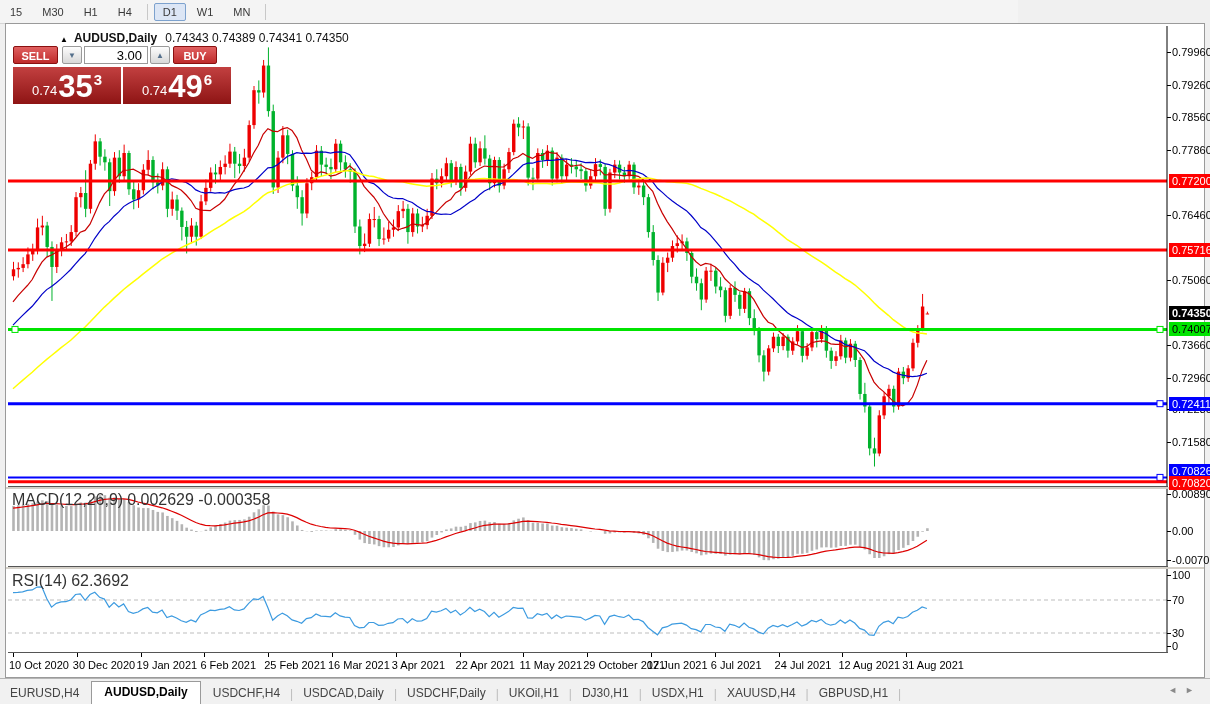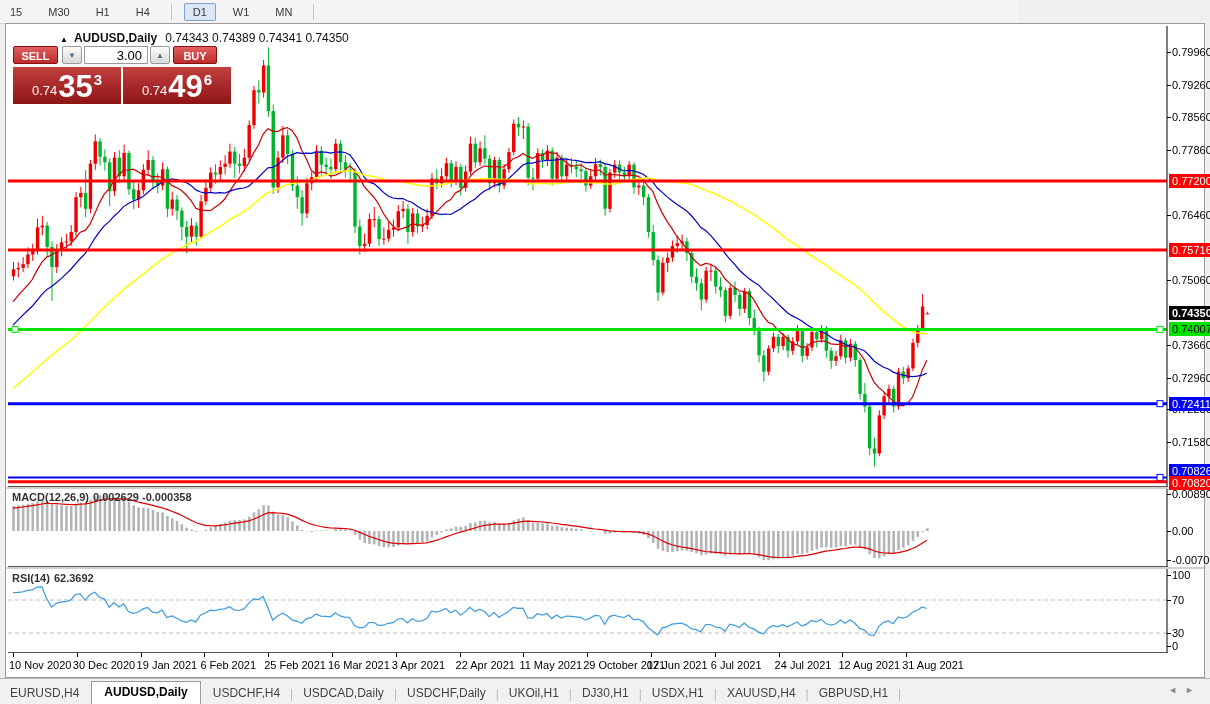--- a/index.html
+++ b/index.html
@@ -6,7 +6,7 @@
   body{width:1210px;height:704px;background:#f0f0f0;font-family:"Liberation Sans",sans-serif;position:relative;overflow:hidden;}
 
   
-  .toolbar{position:absolute;left:0;top:0;width:1018px;height:23px;background:#f4f4f4;border-bottom:1px solid #d5d5d5;display:flex;align-items:center;gap:6px;}
+  .toolbar{position:absolute;left:0;top:0;width:1018px;height:23px;background:#f4f4f4;border-bottom:1px solid #d5d5d5;display:flex;align-items:center;}
   .period-btn{font-size:11px;color:#3a3a3a;padding:2px 8px;margin:0 1px;border:1px solid transparent;border-radius:2px;cursor:default;}
   .period-btn.active{background:#dce6f5;border:1px solid #7da2ce;}
   .tb-sep{width:1px;height:16px;background:#c8c8c8;margin:0 5px;}

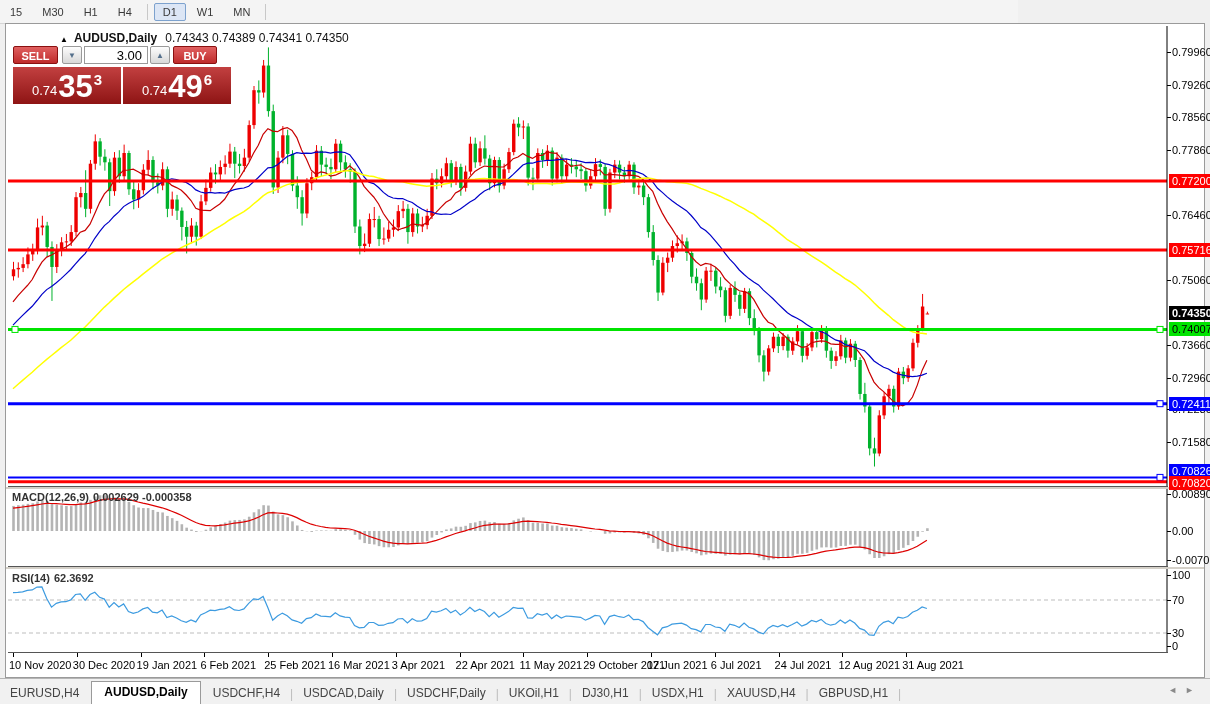--- a/index.html
+++ b/index.html
@@ -39,7 +39,7 @@
   .axis-tick{position:absolute;width:4px;height:1px;background:#000;left:1167px;}
 
   
-  .pane-label{position:absolute;font-size:11px;color:#333;white-space:nowrap;font-weight:bold;}
+  .pane-label{position:absolute;font-size:16px;color:#333;white-space:nowrap;}
   .pane-label .val{margin-left:4px;}
 
   

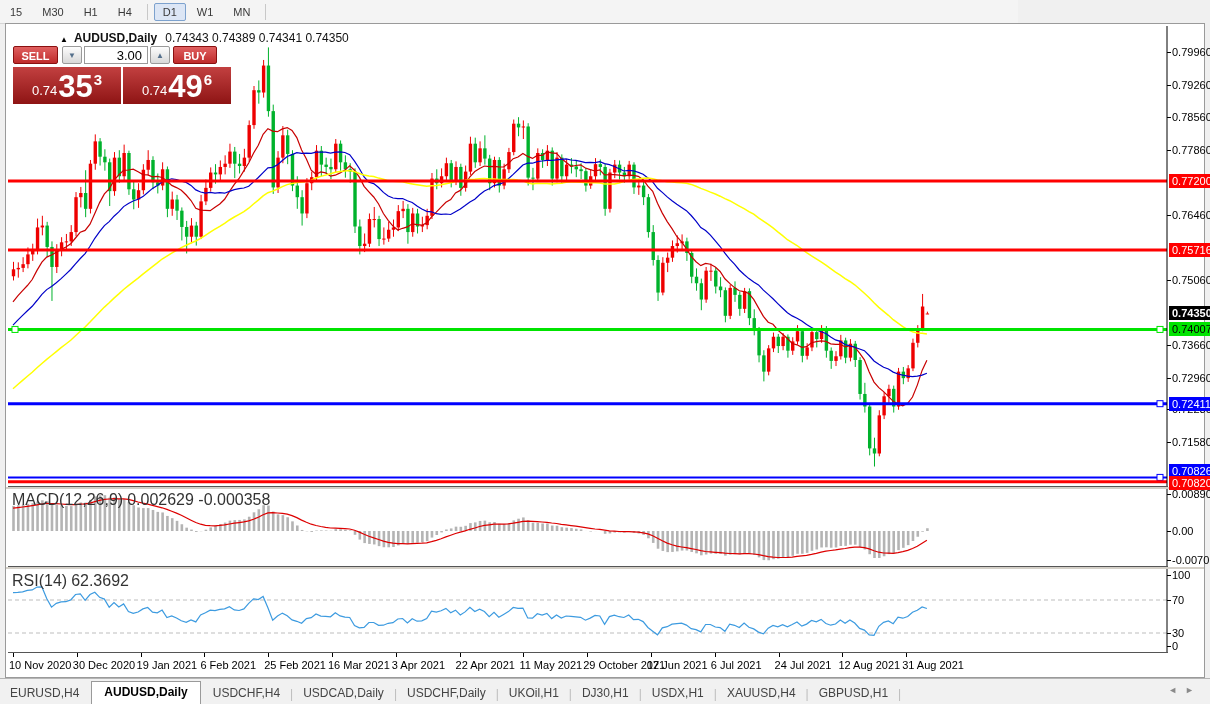--- a/index.html
+++ b/index.html
@@ -757,7 +757,7 @@
   </div>
 <div id="date-axis">
     <div class="dtick" style="left: 13px;"></div>
-    <div class="dlabel" style="left: 9px;">10 Nov 2020</div>
+    <div class="dlabel" style="left: 9px;">10 Oct 2020</div>
     <div class="dtick" style="left: 76.8px;"></div>
     <div class="dlabel" style="left: 72.8px;">30 Dec 2020</div>
     <div class="dtick" style="left: 140.6px;"></div>

